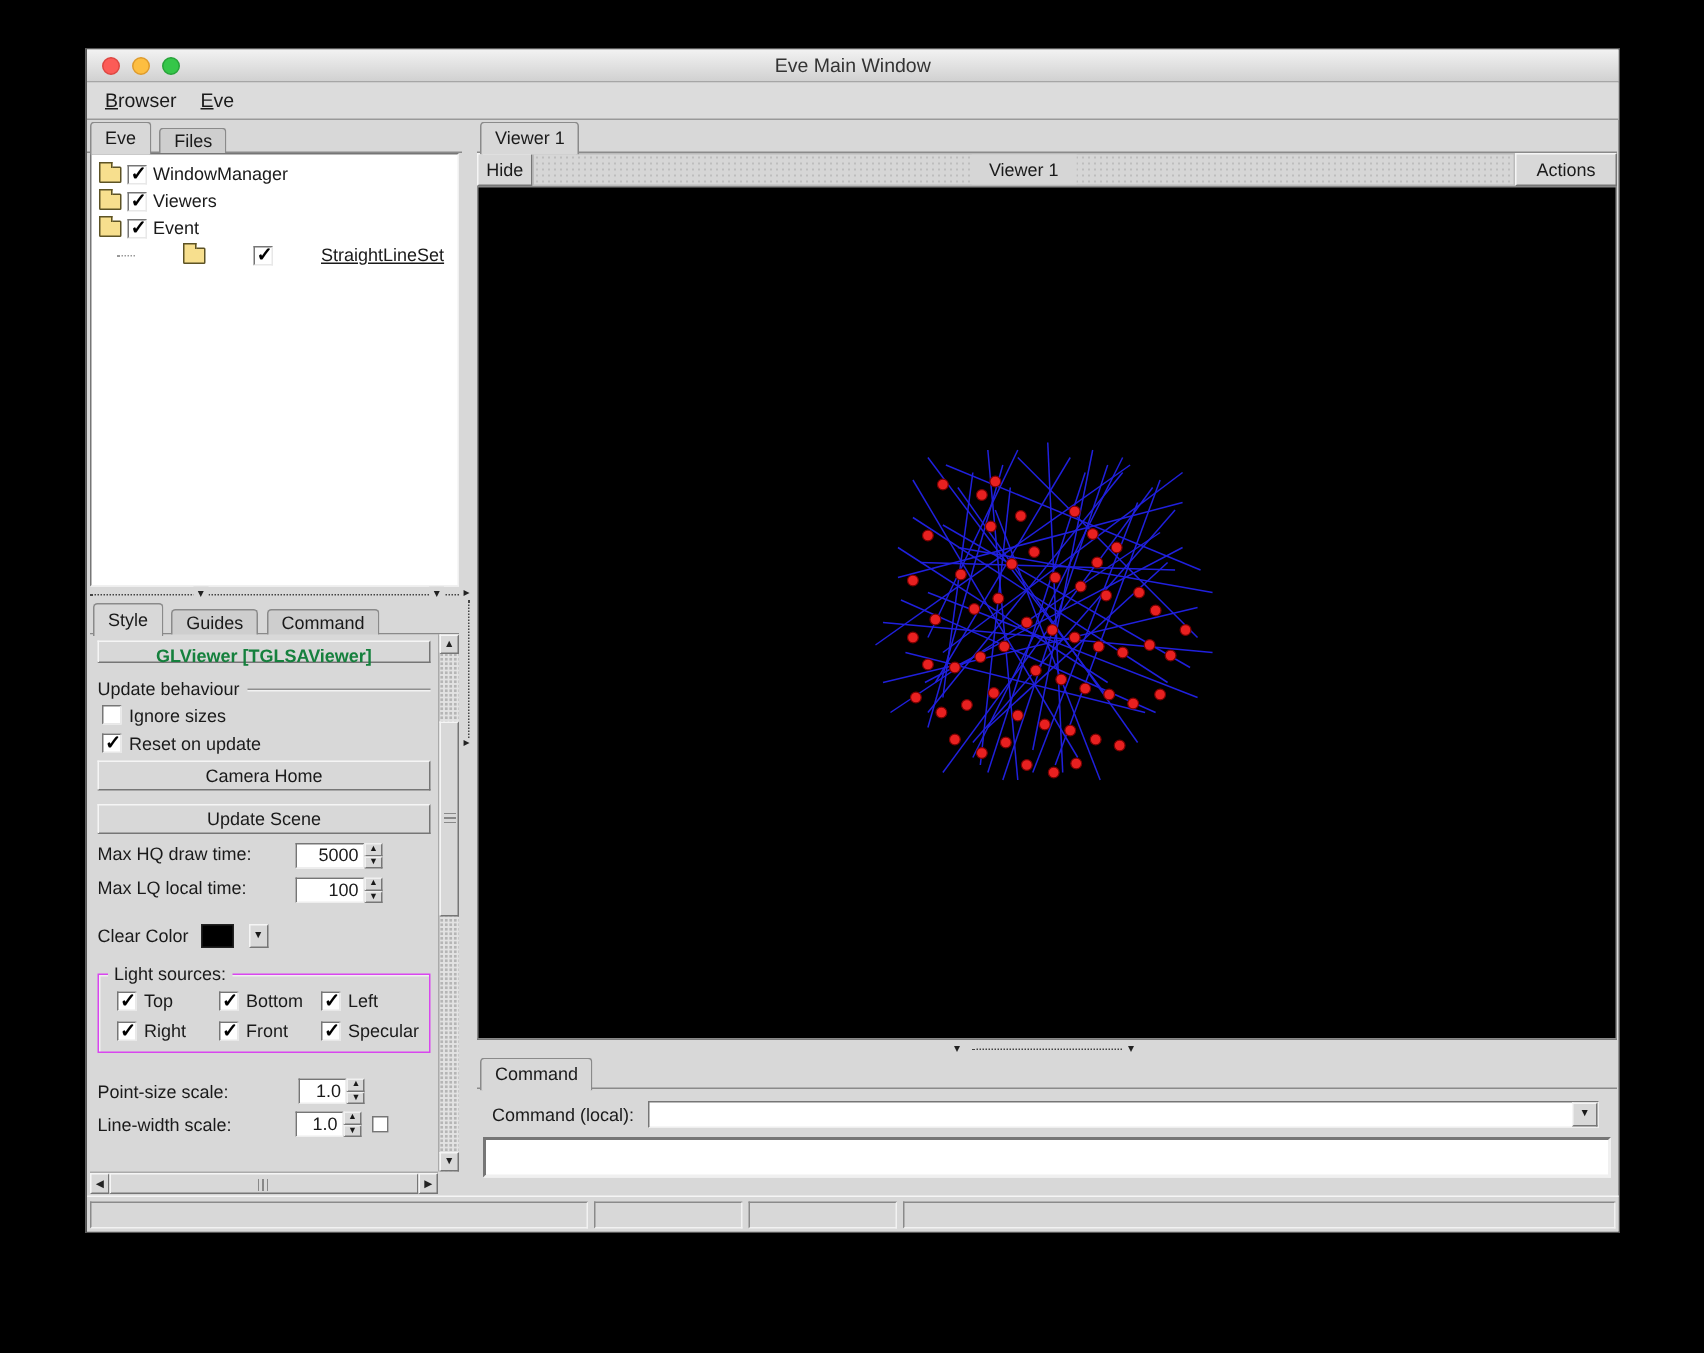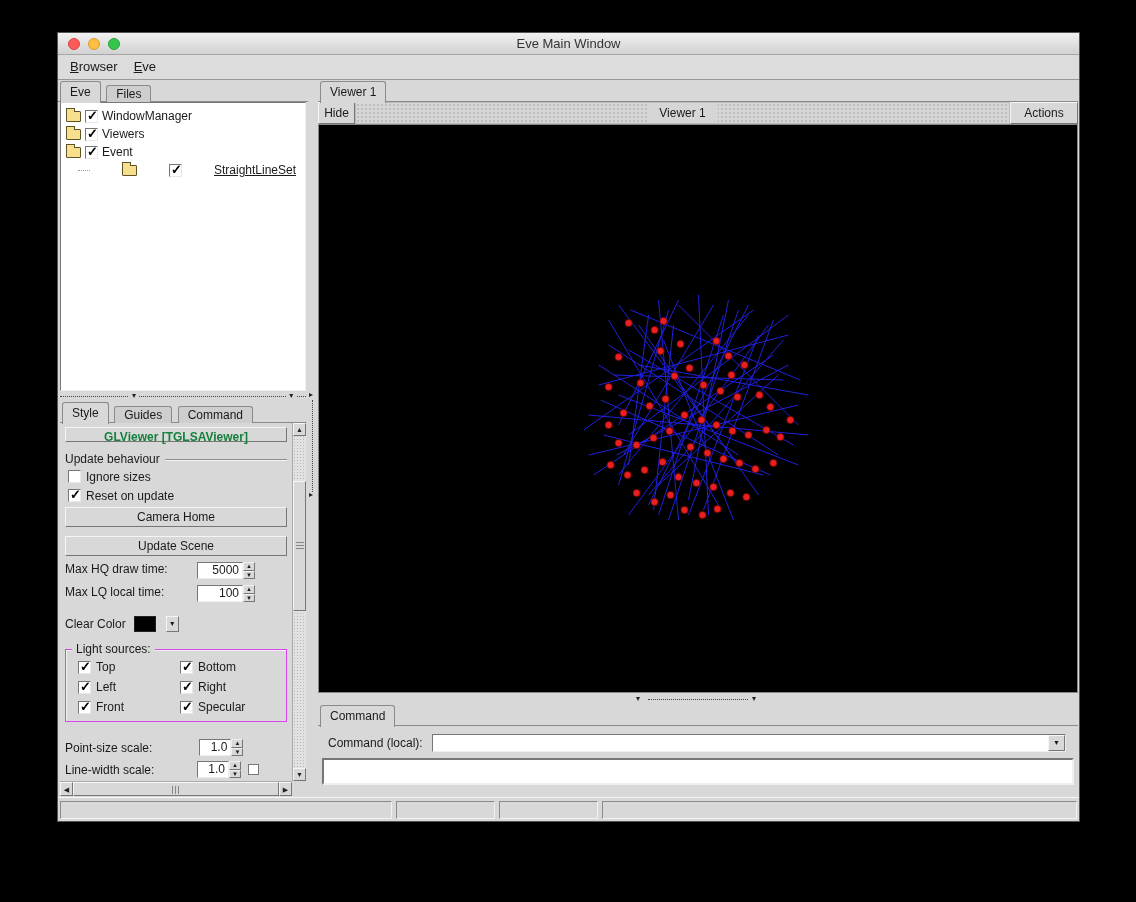--- a/index.html
+++ b/index.html
@@ -75,7 +75,7 @@
   .color-drop { width:13px; height:16px; margin-left:2px; font-size:7px; text-align:center; line-height:14px; }
   .group-box { position:relative; margin-top:17px; border:1px solid #d946ef; box-shadow:inset 1px 1px 0 #f0f0f0; padding:10px 4px 7px 12px; }
   .group-title { position:absolute; top:-8px; left:6px; background:#d8d8d8; padding:0 4px; font-size:12px; }
-  .ls-grid { display:grid; grid-template-columns:1fr 1fr; row-gap:6px; }
+  .ls-grid { display:grid; grid-template-columns:1fr 1fr 1fr; row-gap:6px; }
   .ls-cell { display:flex; align-items:center; gap:5px; }
   .scale-row { display:flex; align-items:center; margin-top:5px; padding-right:28px; }
   .scale-row.first { margin-top:17px;gap:47px; }

